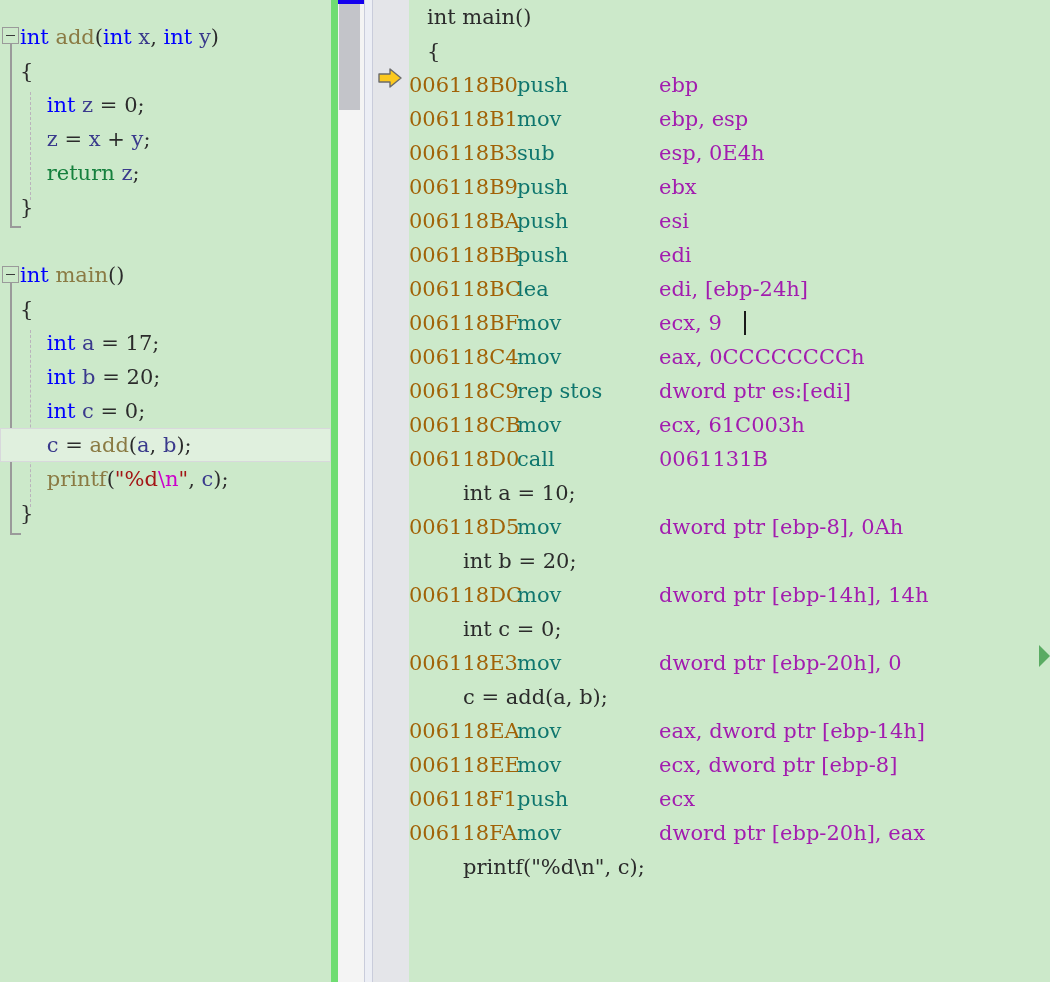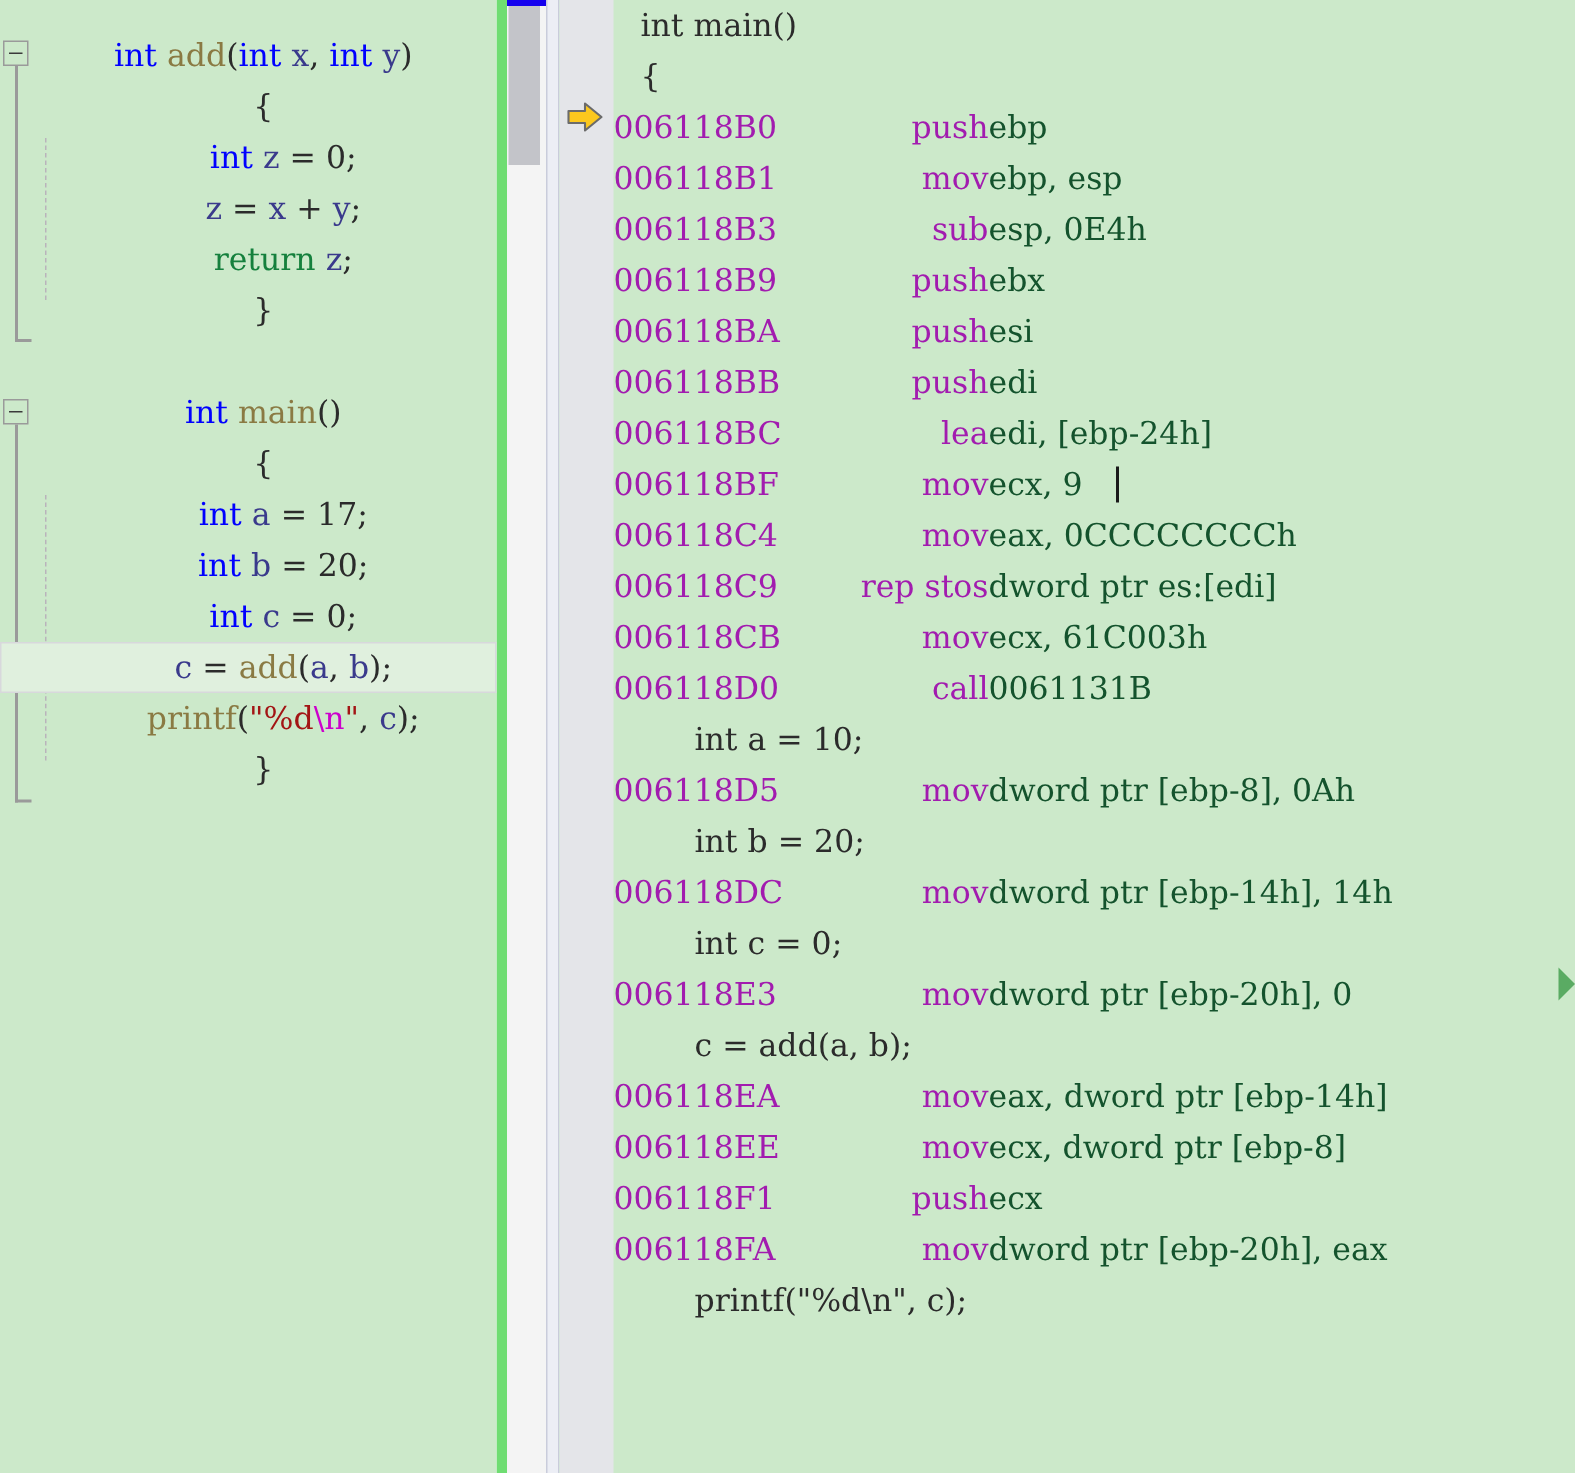--- a/index.html
+++ b/index.html
@@ -31,7 +31,6 @@
     background: #cce9ca;
     overflow: hidden;
     flex: 0 0 331px;
-    text-align: center;
   }
   .fold-margin {
     position: absolute;

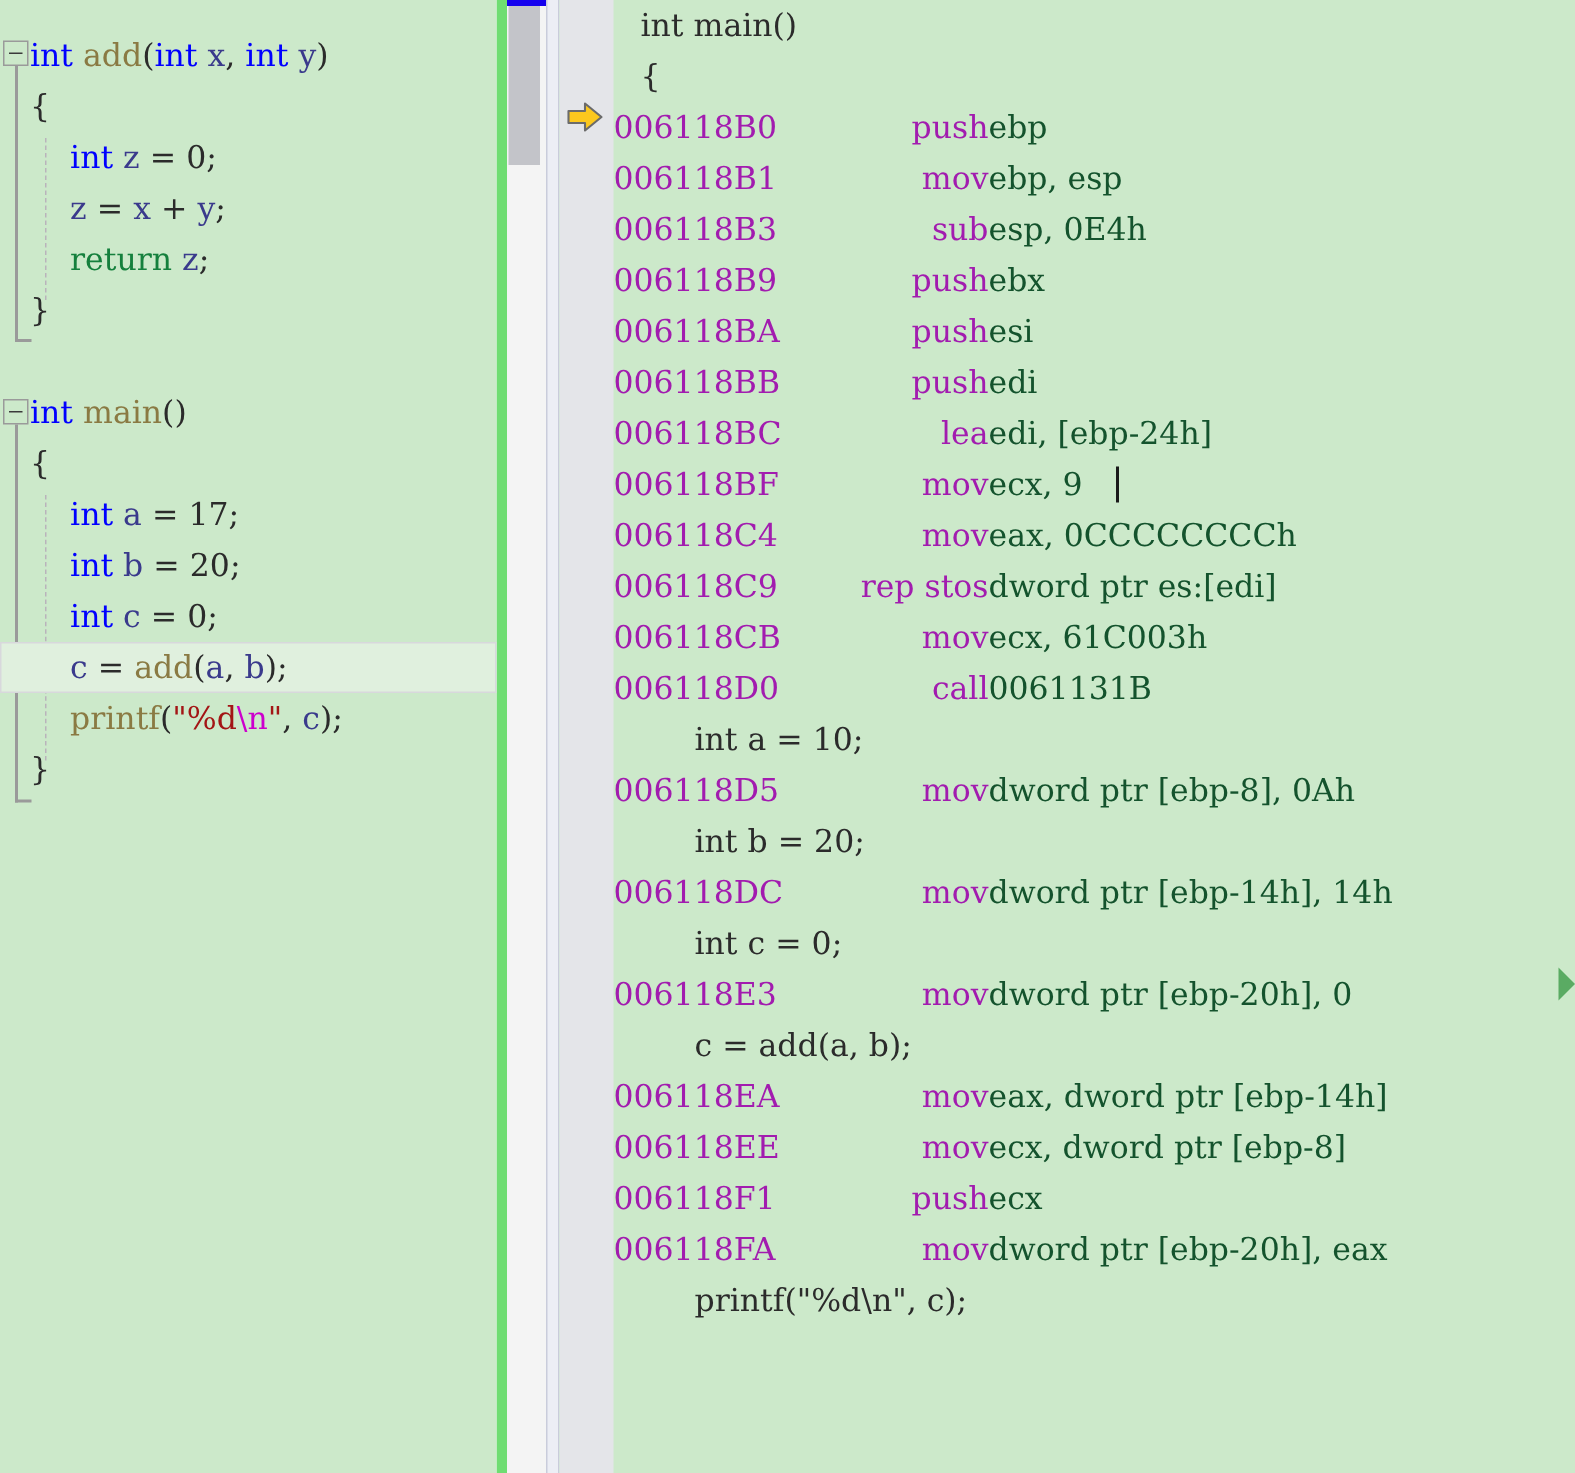--- a/index.html
+++ b/index.html
@@ -187,7 +187,7 @@
   .dln .addr {
     display: inline-block;
     width: 108px;
-    color: #a21caf;
+    color: #a16207;
   }
   .dln .mnem {
     display: inline-block;

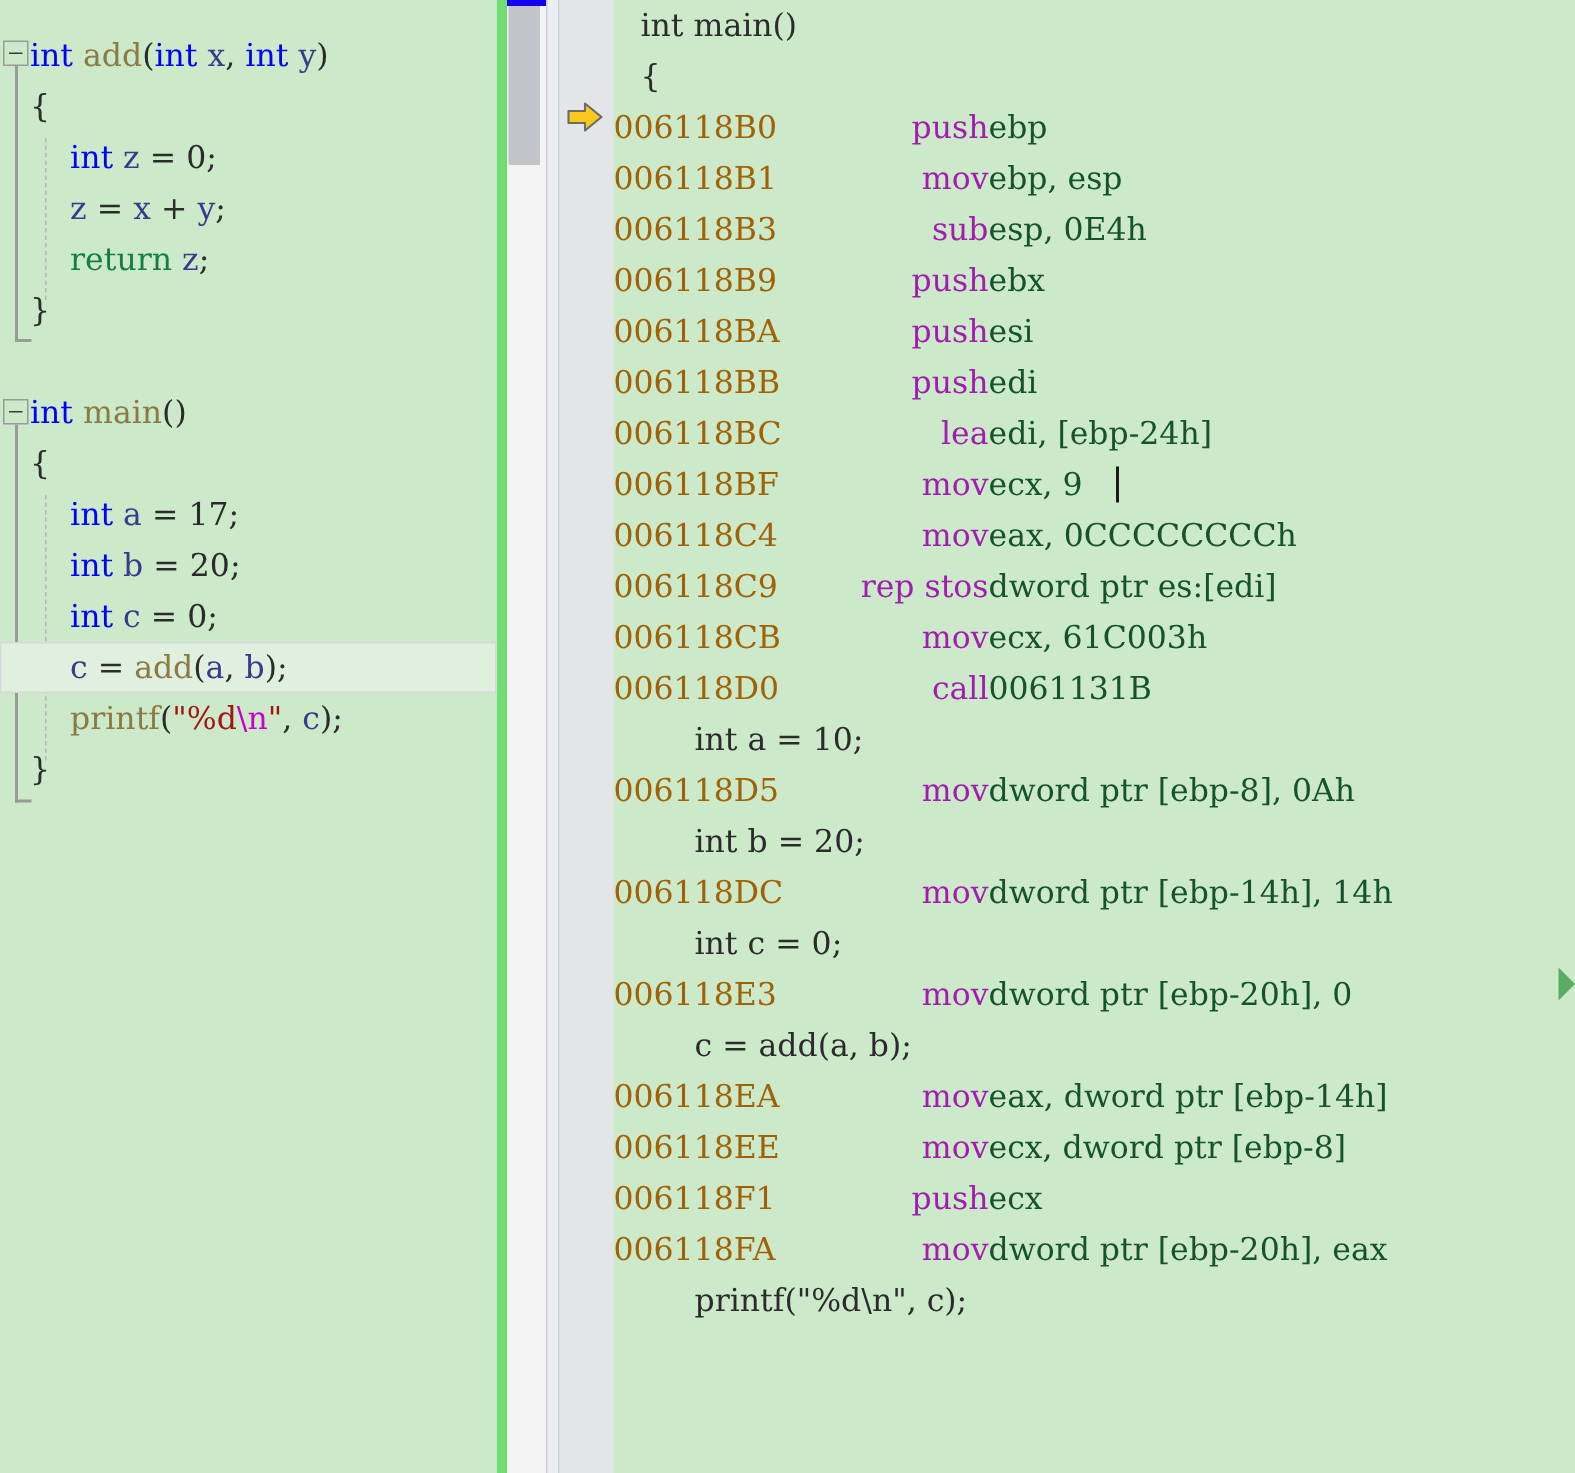--- a/index.html
+++ b/index.html
@@ -192,8 +192,7 @@
   .dln .mnem {
     display: inline-block;
     width: 142px;
-    color: #a21caf;
-    text-align: right;
+    color: #0f766e;
   }
   .dln .ops {
     color: #14532d;

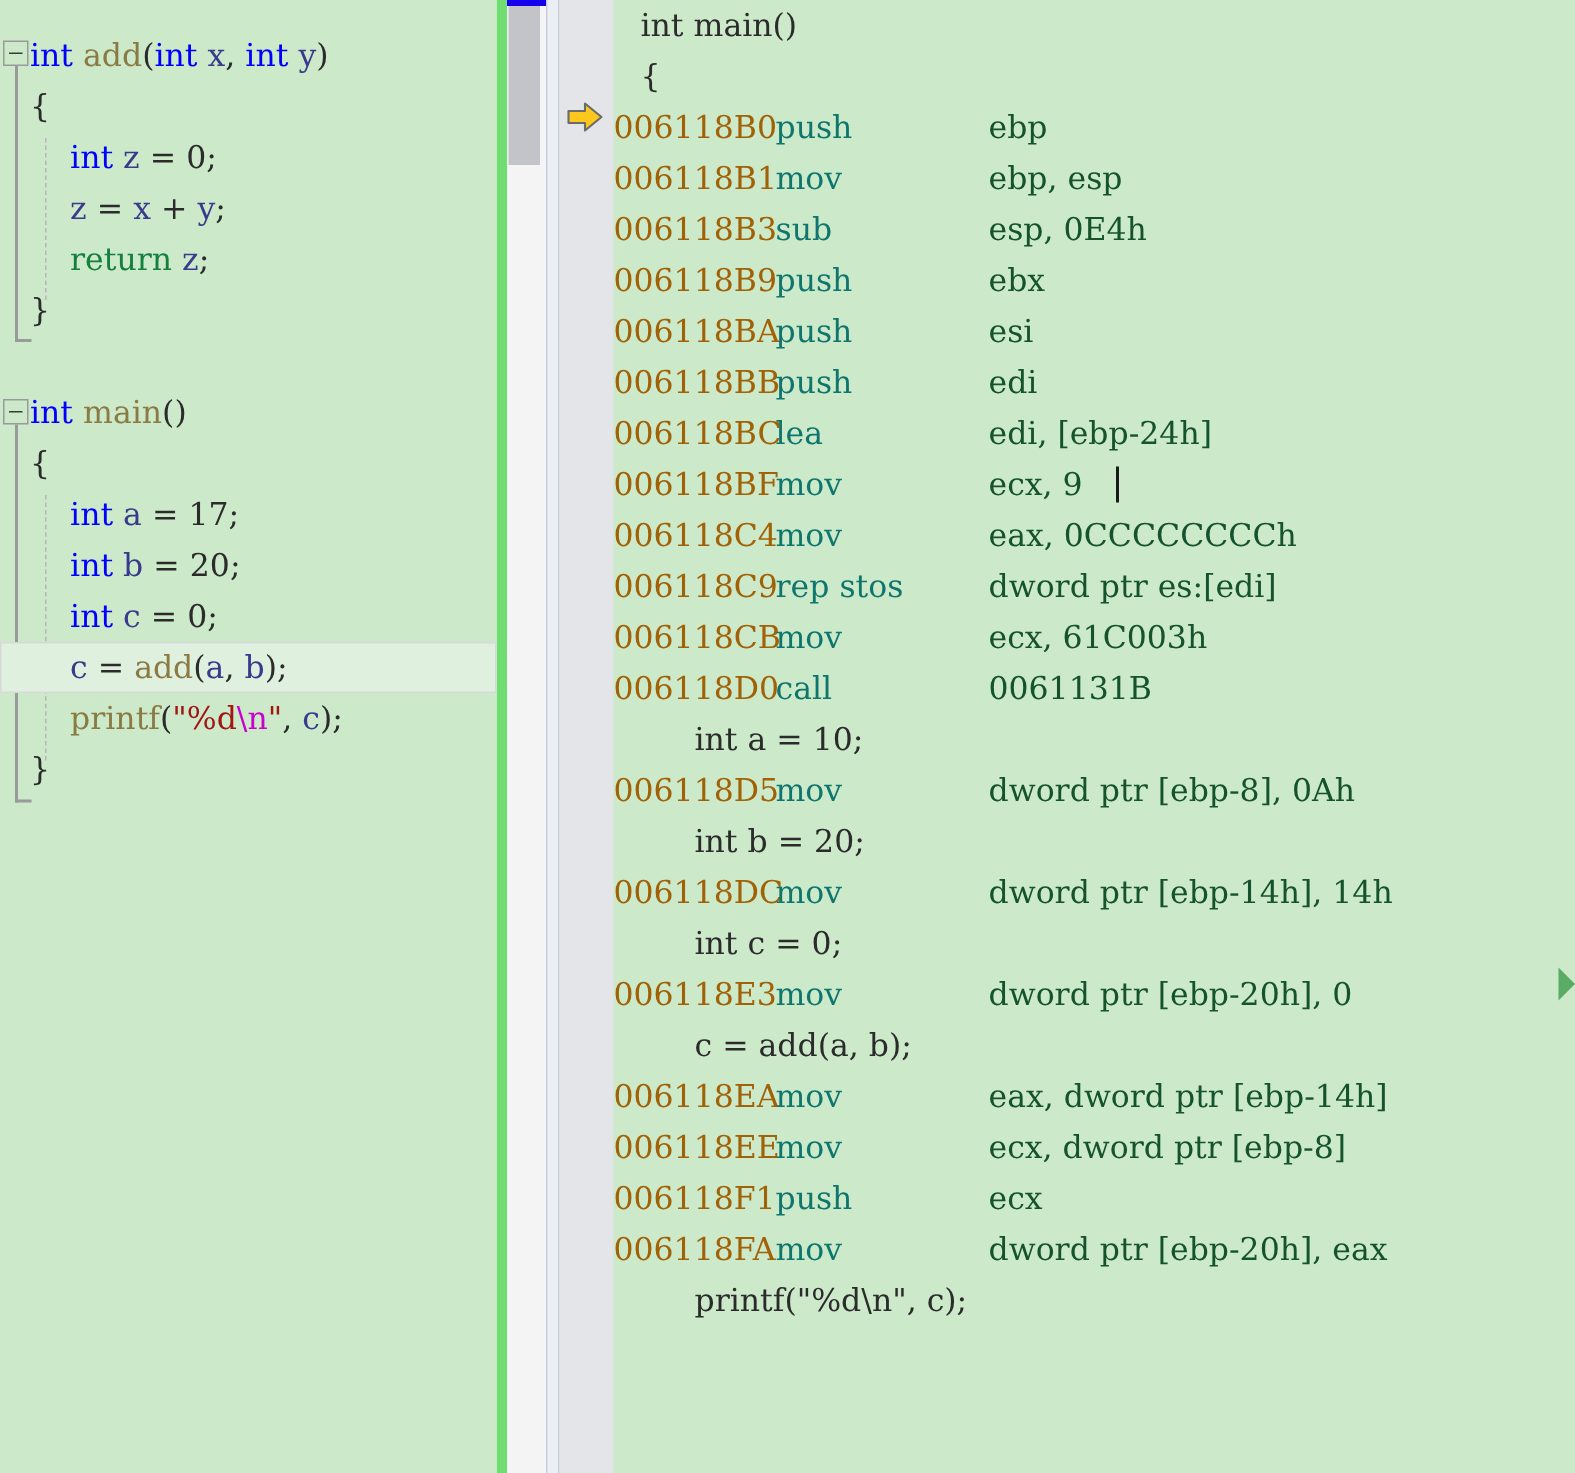--- a/index.html
+++ b/index.html
@@ -195,7 +195,7 @@
     color: #0f766e;
   }
   .dln .ops {
-    color: #14532d;
+    color: #a21caf;
   }
   .dln.srcline {
     color: #2b2b2b;

